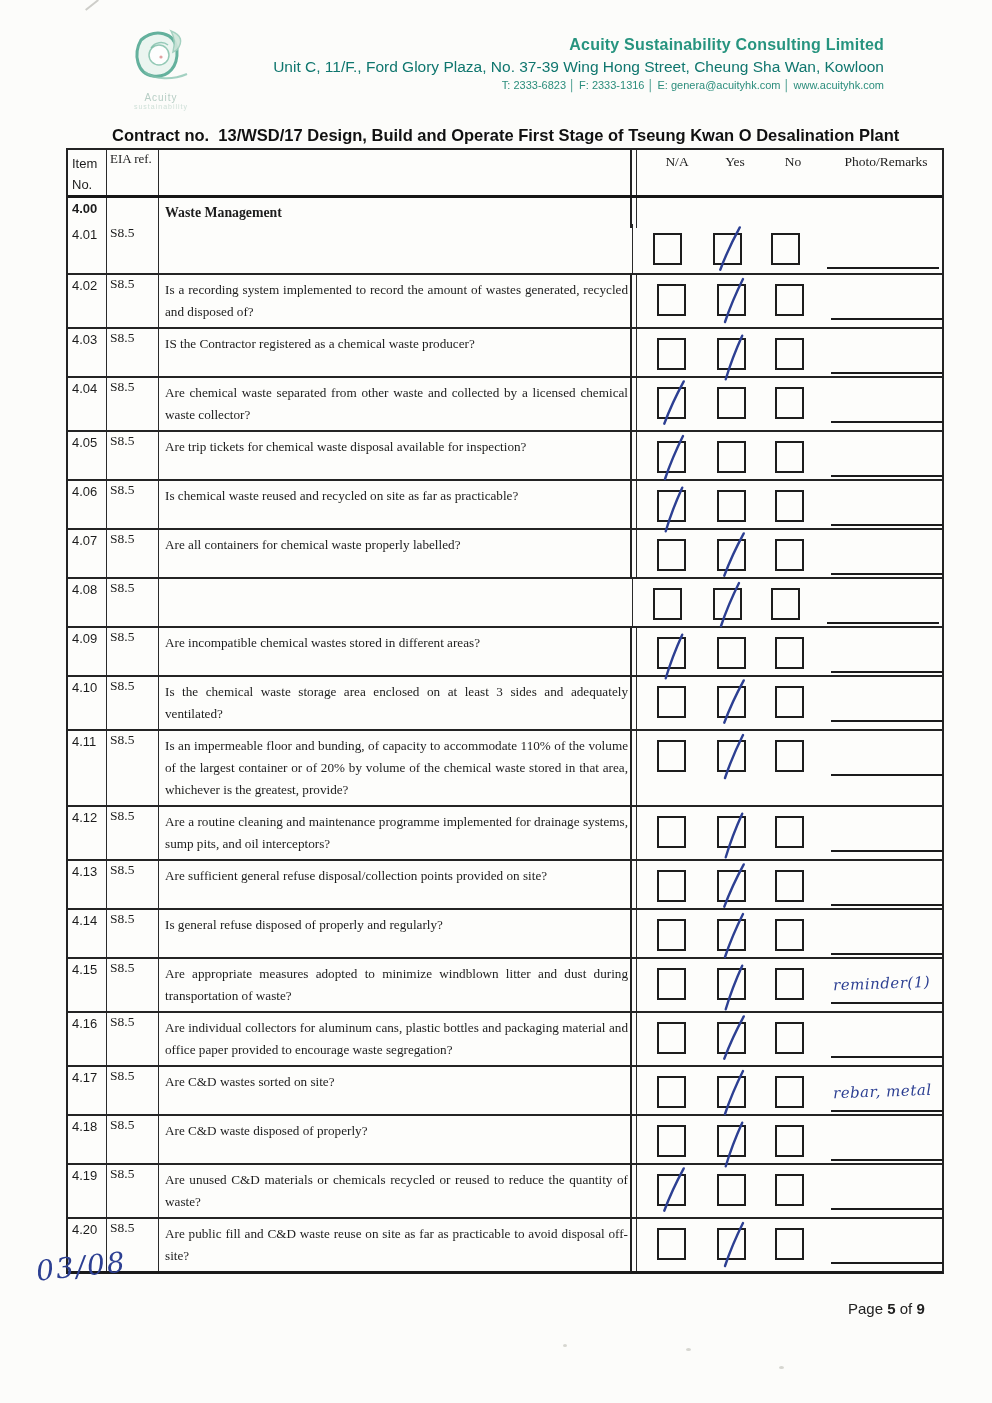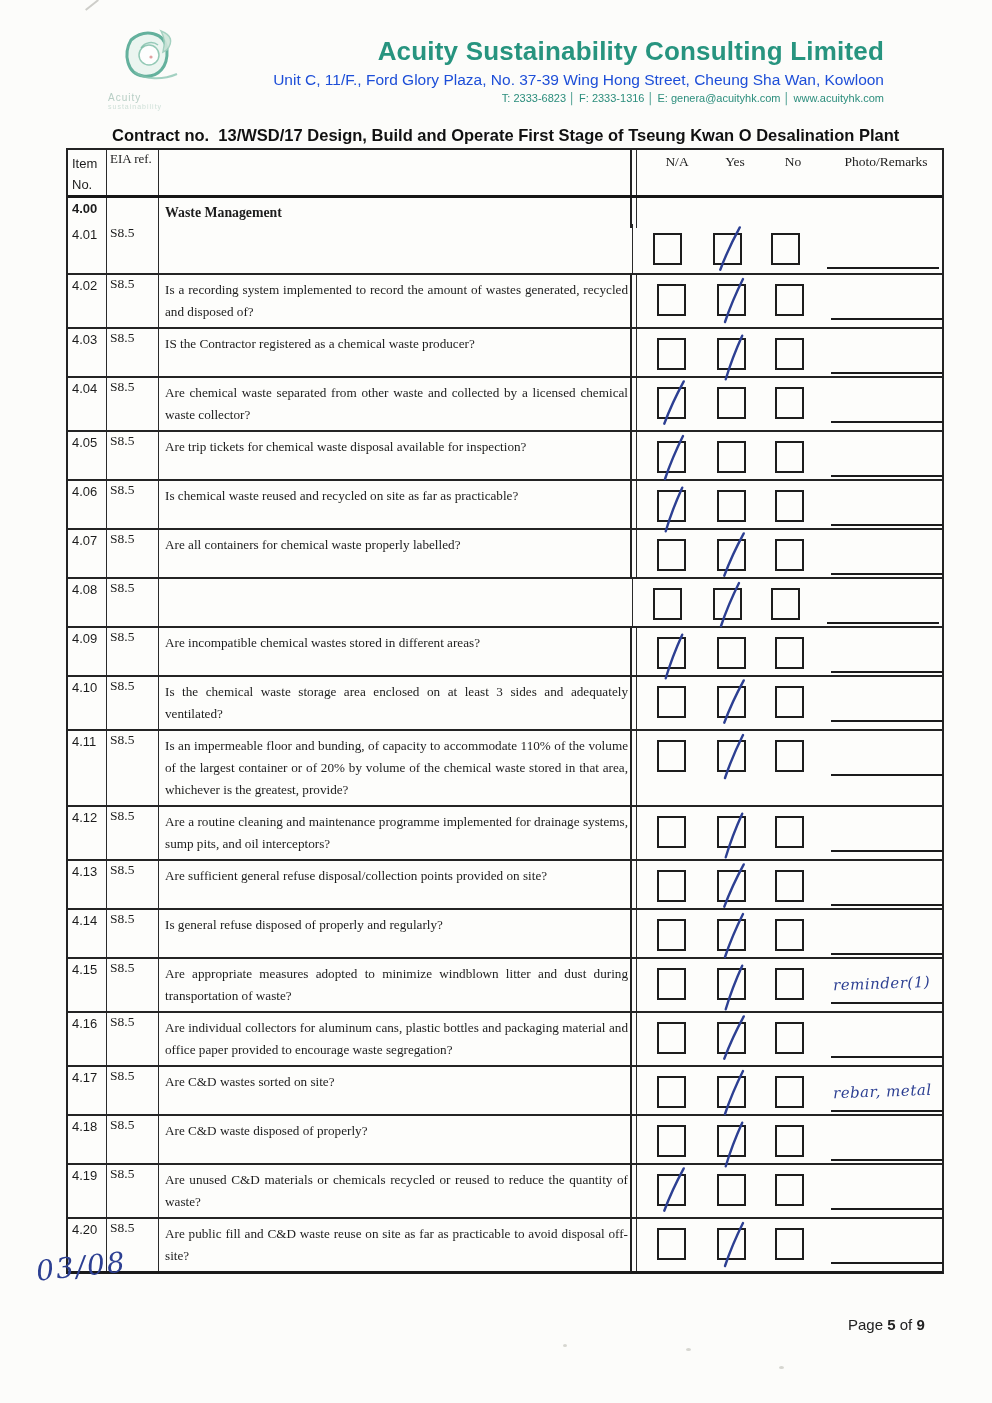--- a/index.html
+++ b/index.html
@@ -35,7 +35,7 @@
     position: absolute; left: 200px; top: 36px; width: 684px;
     text-align: right; font-family: "Liberation Sans", sans-serif;
   }
-  .company-name { font-size: 26px; font-weight: bold; color: #27947f; letter-spacing: .2px; }
+  .company-name { font-size: 16px; font-weight: bold; color: #27947f; letter-spacing: .2px; }
   .address-line  { margin-top: 4px; font-size: 15.5px; color: #1d4ed8; }
   .contact-line  { margin-top: 3px; font-size: 11px; color: #2b8d7c; }
 

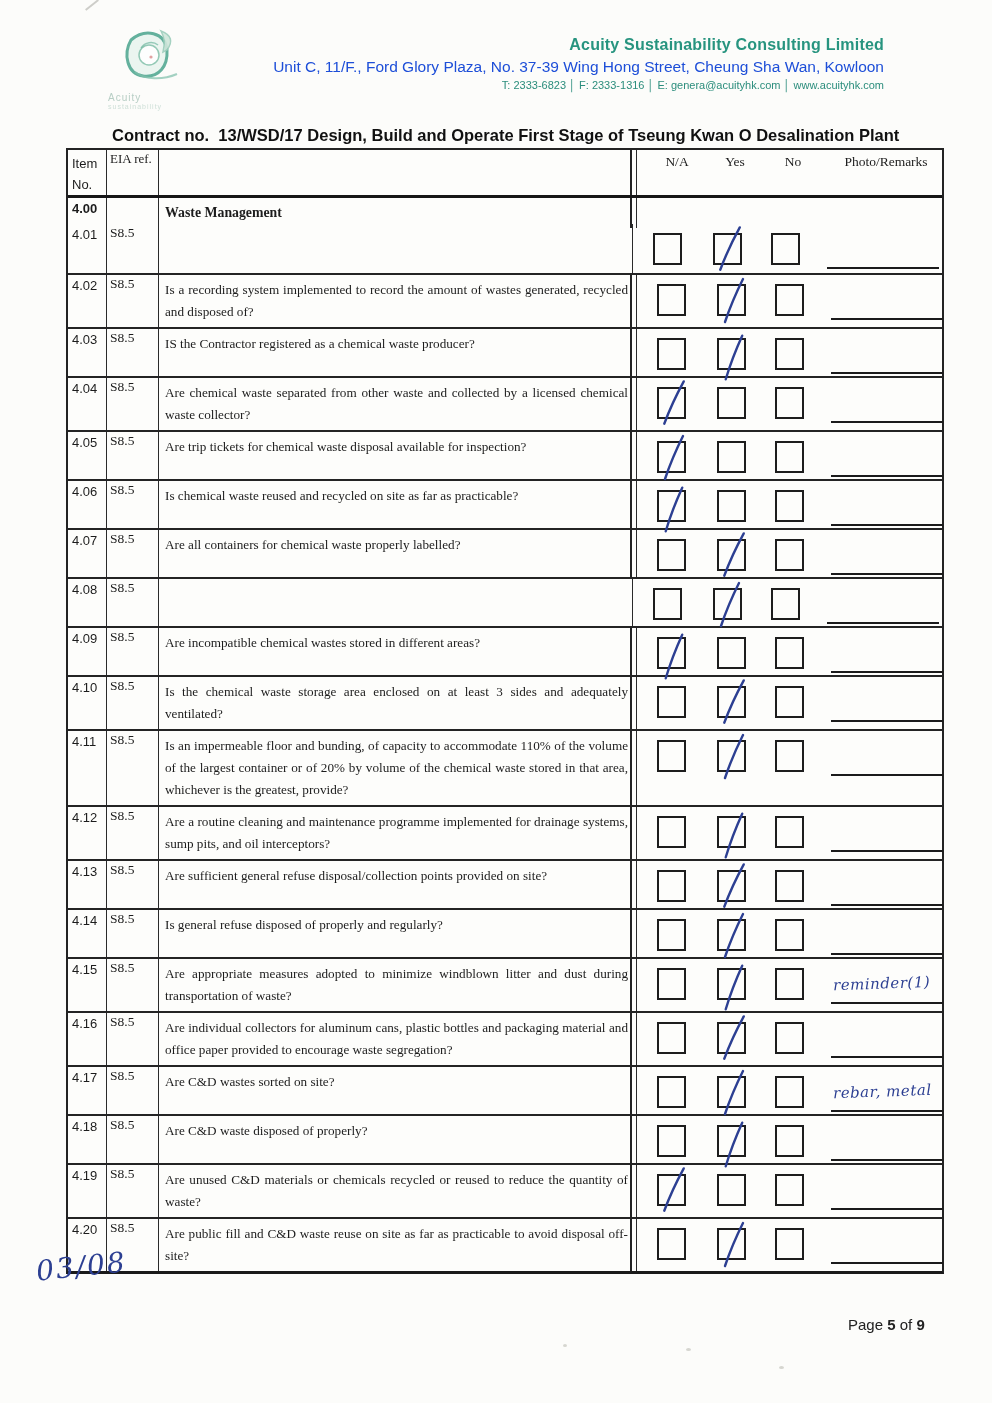--- a/index.html
+++ b/index.html
@@ -36,7 +36,7 @@
     text-align: right; font-family: "Liberation Sans", sans-serif;
   }
   .company-name { font-size: 16px; font-weight: bold; color: #27947f; letter-spacing: .2px; }
-  .address-line  { margin-top: 4px; font-size: 15.5px; color: #1d4ed8; }
+  .address-line  { margin-top: 4px; font-size: 15.5px; color: #0f766e; }
   .contact-line  { margin-top: 3px; font-size: 11px; color: #2b8d7c; }
 
   .contract-title {

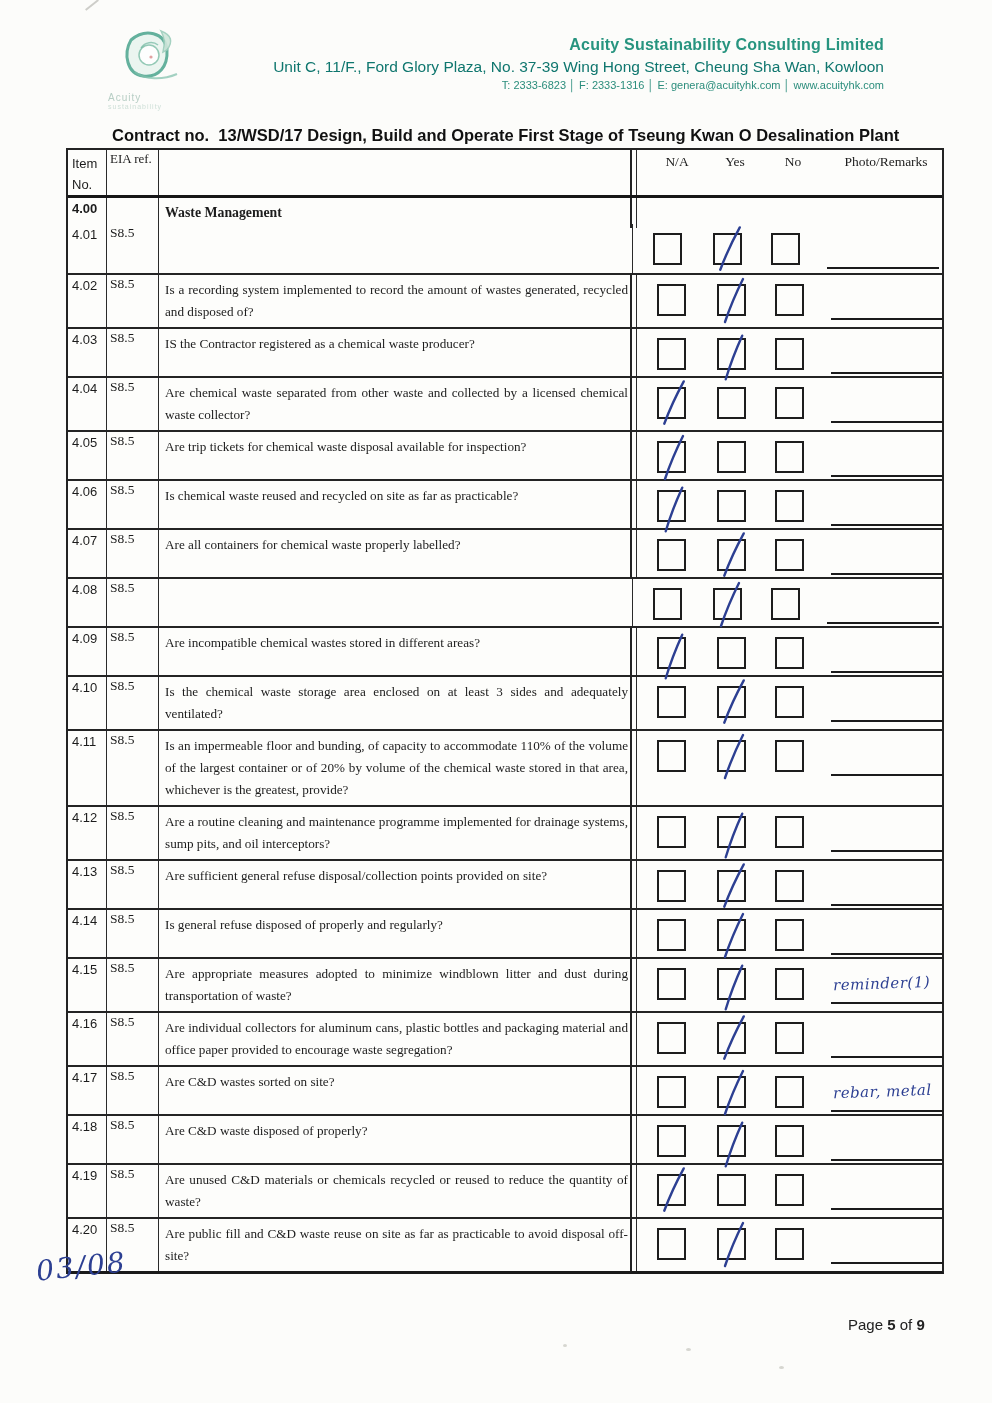--- a/index.html
+++ b/index.html
@@ -26,7 +26,7 @@
   .speck.s3 { left: 563px; top: 1344px; width: 4px; }
 
   
-  .logo { position: absolute; left: 108px; top: 28px; width: 86px; text-align: left; }
+  .logo { position: absolute; left: 118px; top: 28px; width: 86px; text-align: center; }
   .logo svg { display: block; margin: 0 auto; }
   .logo-caption-1 { font-family: "Liberation Sans", sans-serif; font-size: 10px; color: #b7cec5; letter-spacing: 1px; }
   .logo-caption-2 { font-family: "Liberation Sans", sans-serif; font-size: 7px; color: #cfe0d8; letter-spacing: 1px; }

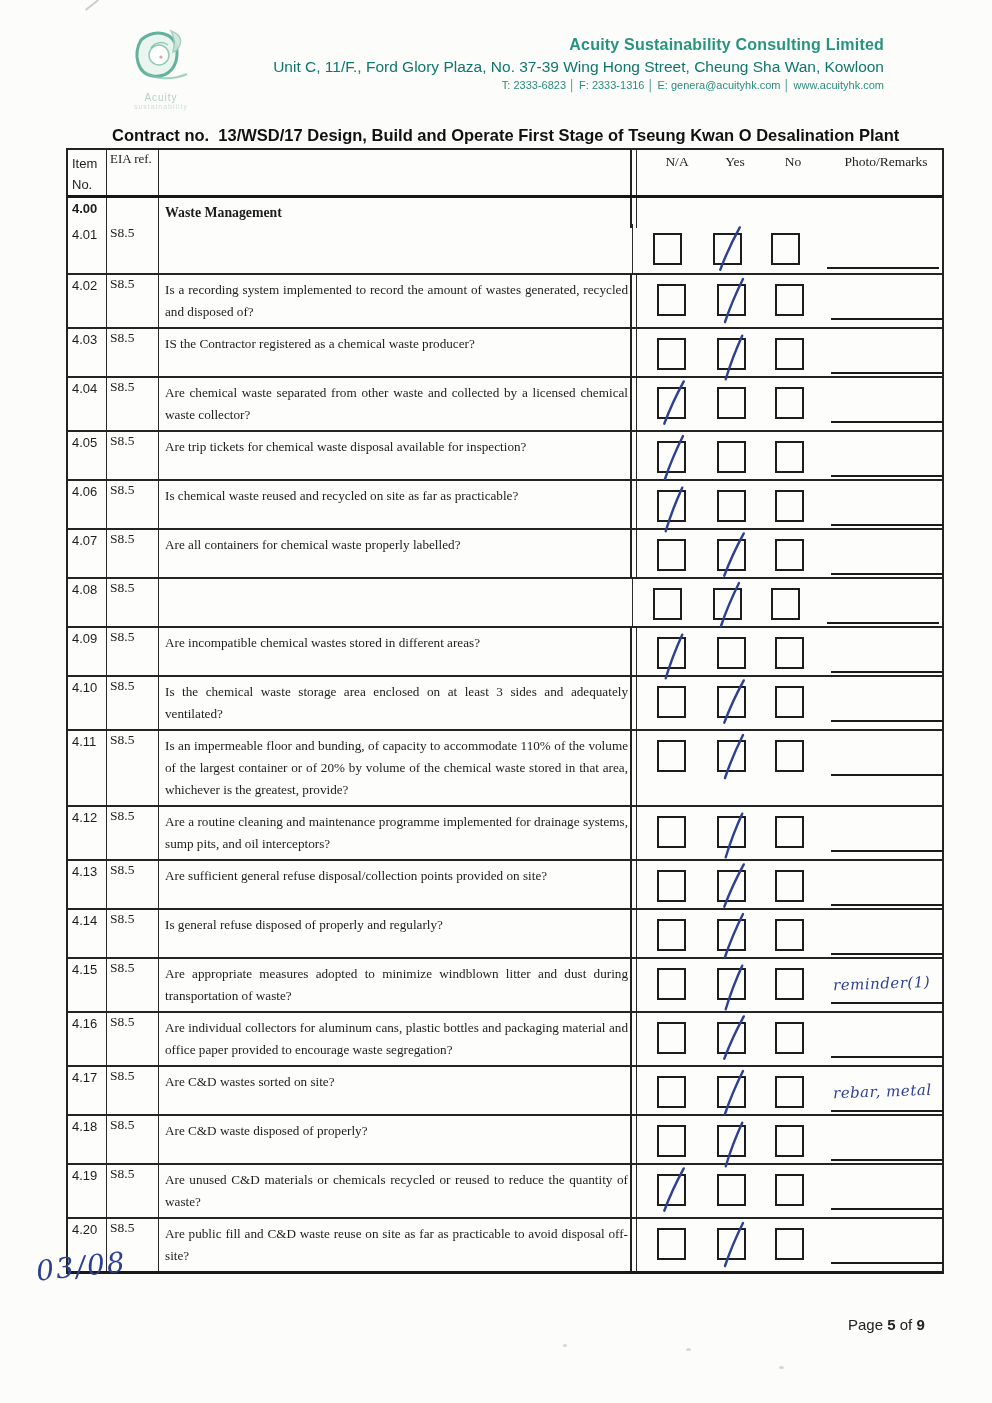--- a/index.html
+++ b/index.html
@@ -111,7 +111,7 @@
   }
   .page-footer {
     position: absolute; left: 848px; top: 1300px;
-    font-family: "Liberation Sans", sans-serif; font-size: 15px; color: #222; margin-top: 16px;
+    font-family: "Liberation Sans", sans-serif; font-size: 15px; color: #222;
   }
   .page-footer .b { font-weight: bold; }
 </style>

